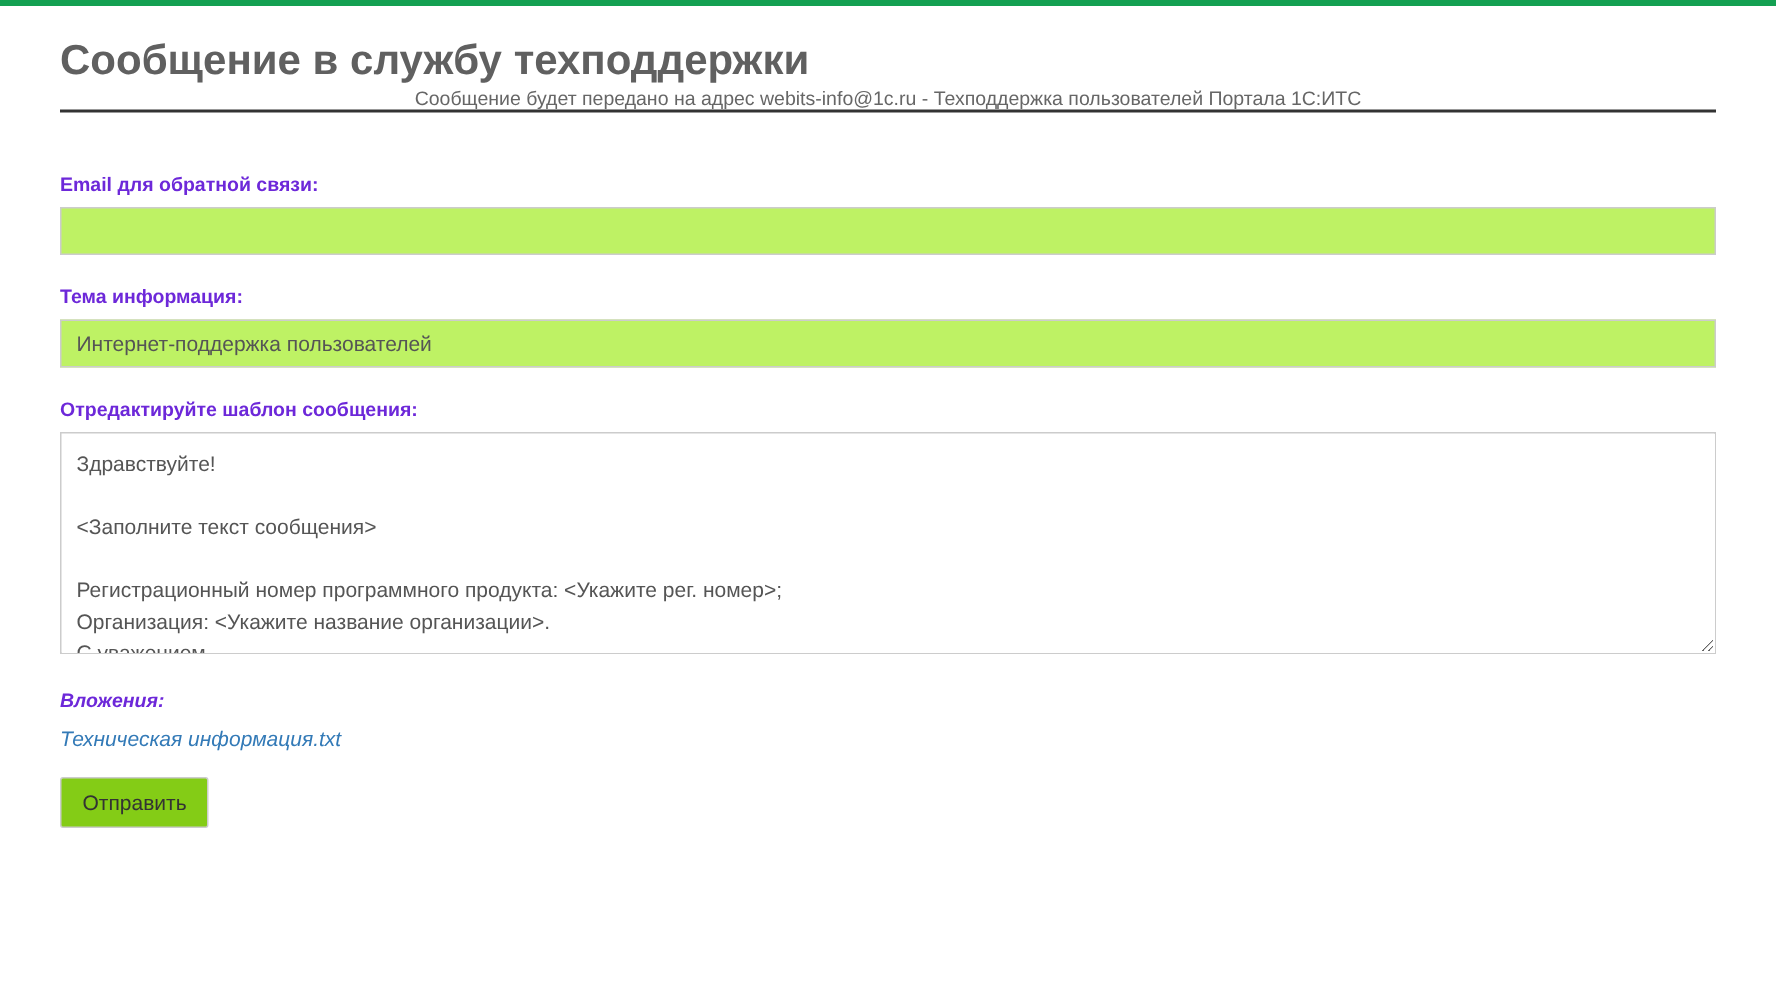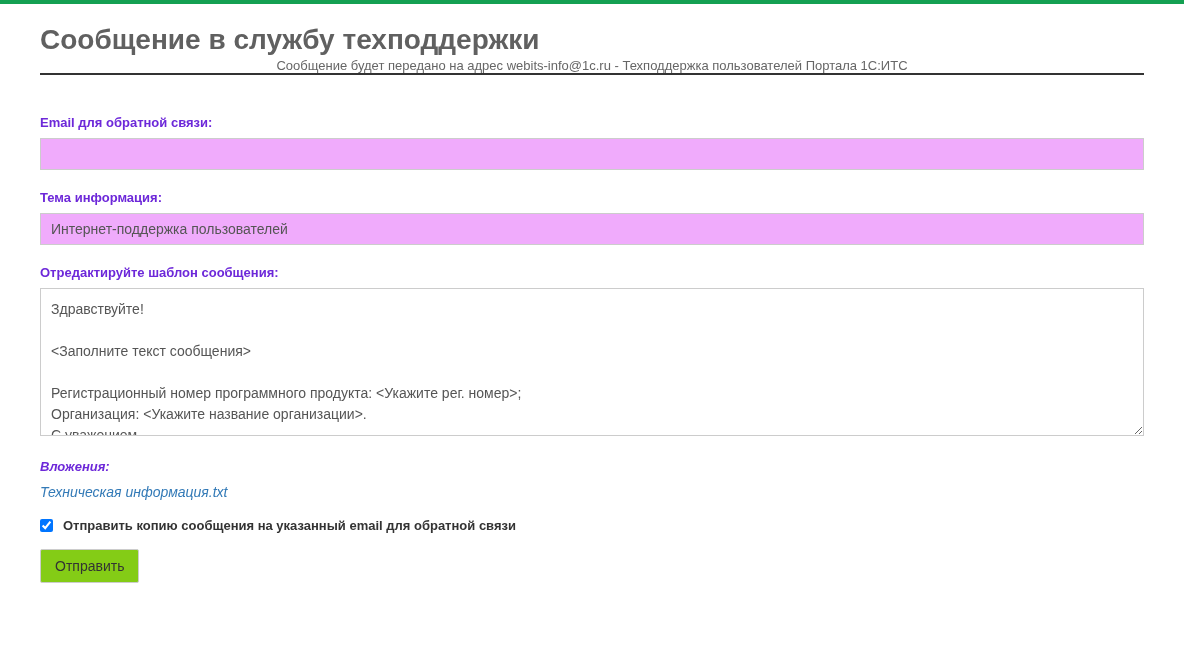--- a/index.html
+++ b/index.html
@@ -54,7 +54,7 @@
       border: 1px solid #cccccc;
       font-size: 14px;
       color: #555555;
-      background: #f0abfc;
+      background: #bef264;
       font-family: inherit;
     }
     .form-textarea {

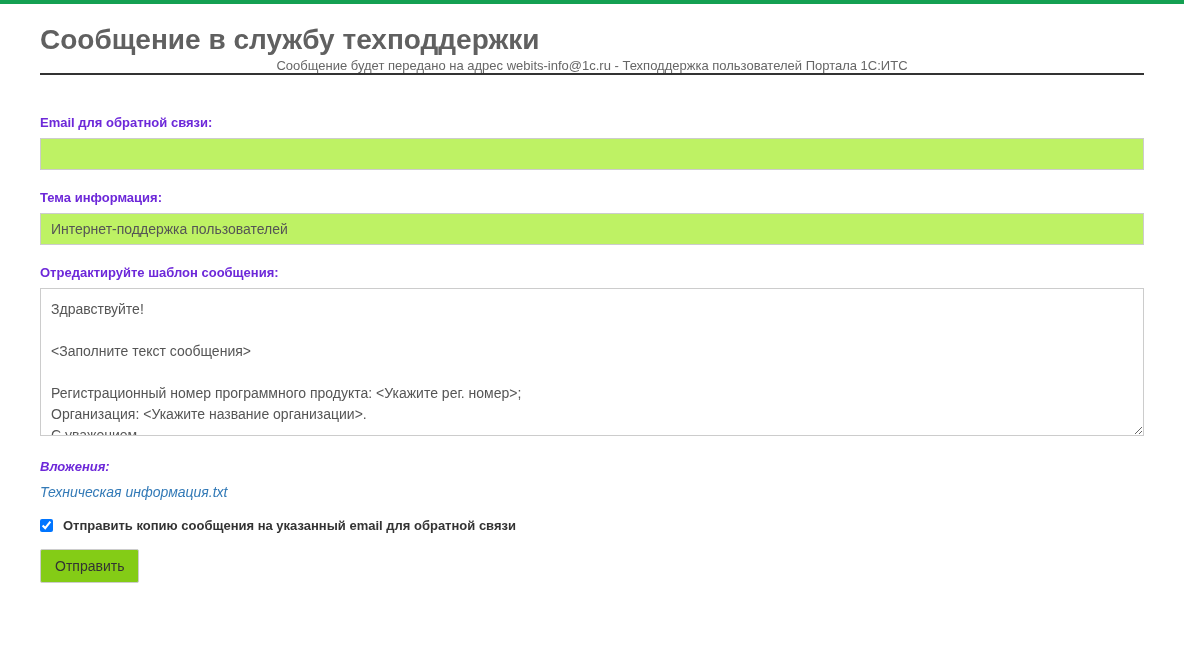--- a/index.html
+++ b/index.html
@@ -142,10 +142,6 @@
     <a href="#" class="attachment-link">Техническая информация.txt</a>
   </div>
 
-  <div class="checkbox-row">
-    <input type="checkbox" class="checkbox-input" checked="" style="">
-    <label class="checkbox-label">Отправить копию сообщения на указанный email для обратной связи</label>
-  </div>
 
   <button class="submit-button">Отправить</button>
 </div>

